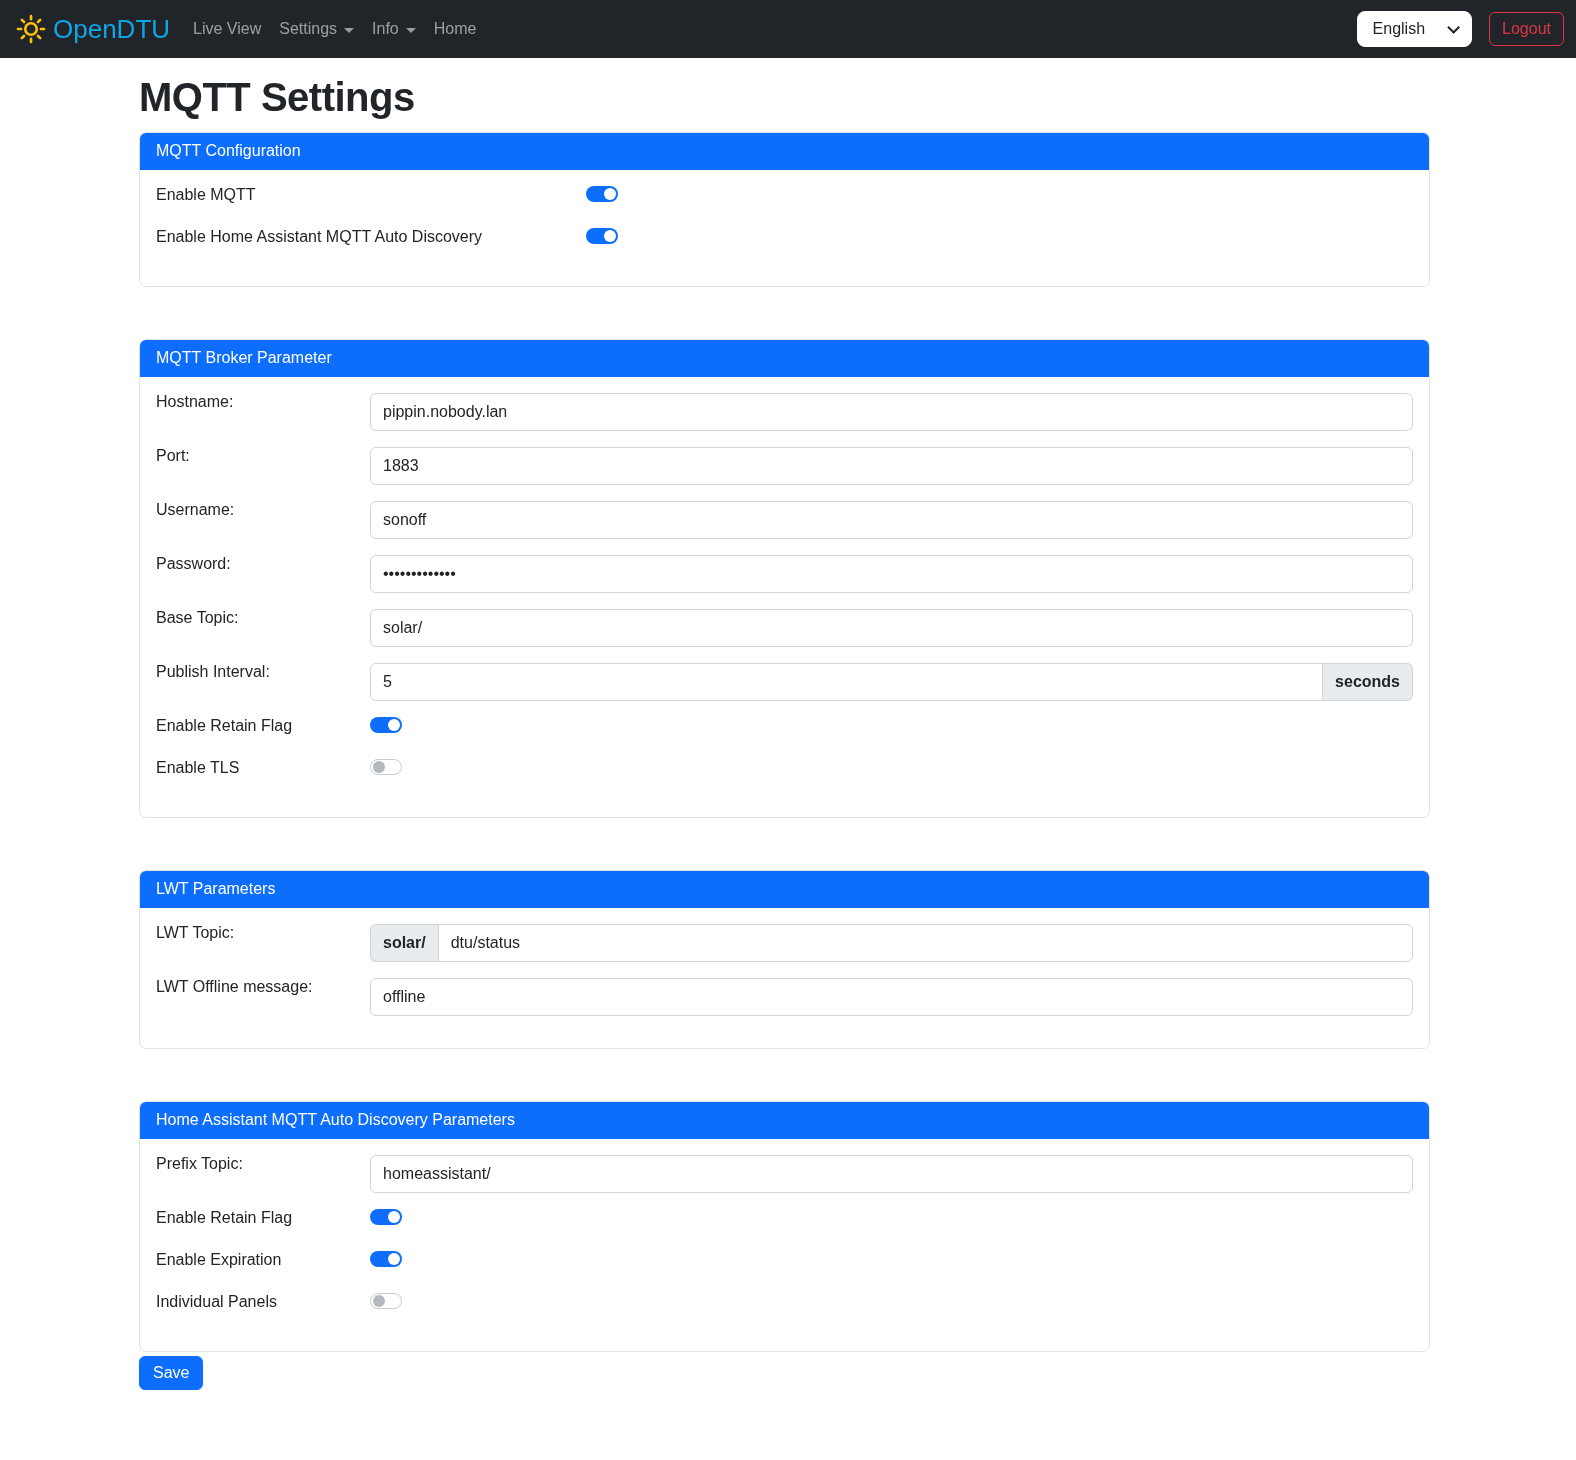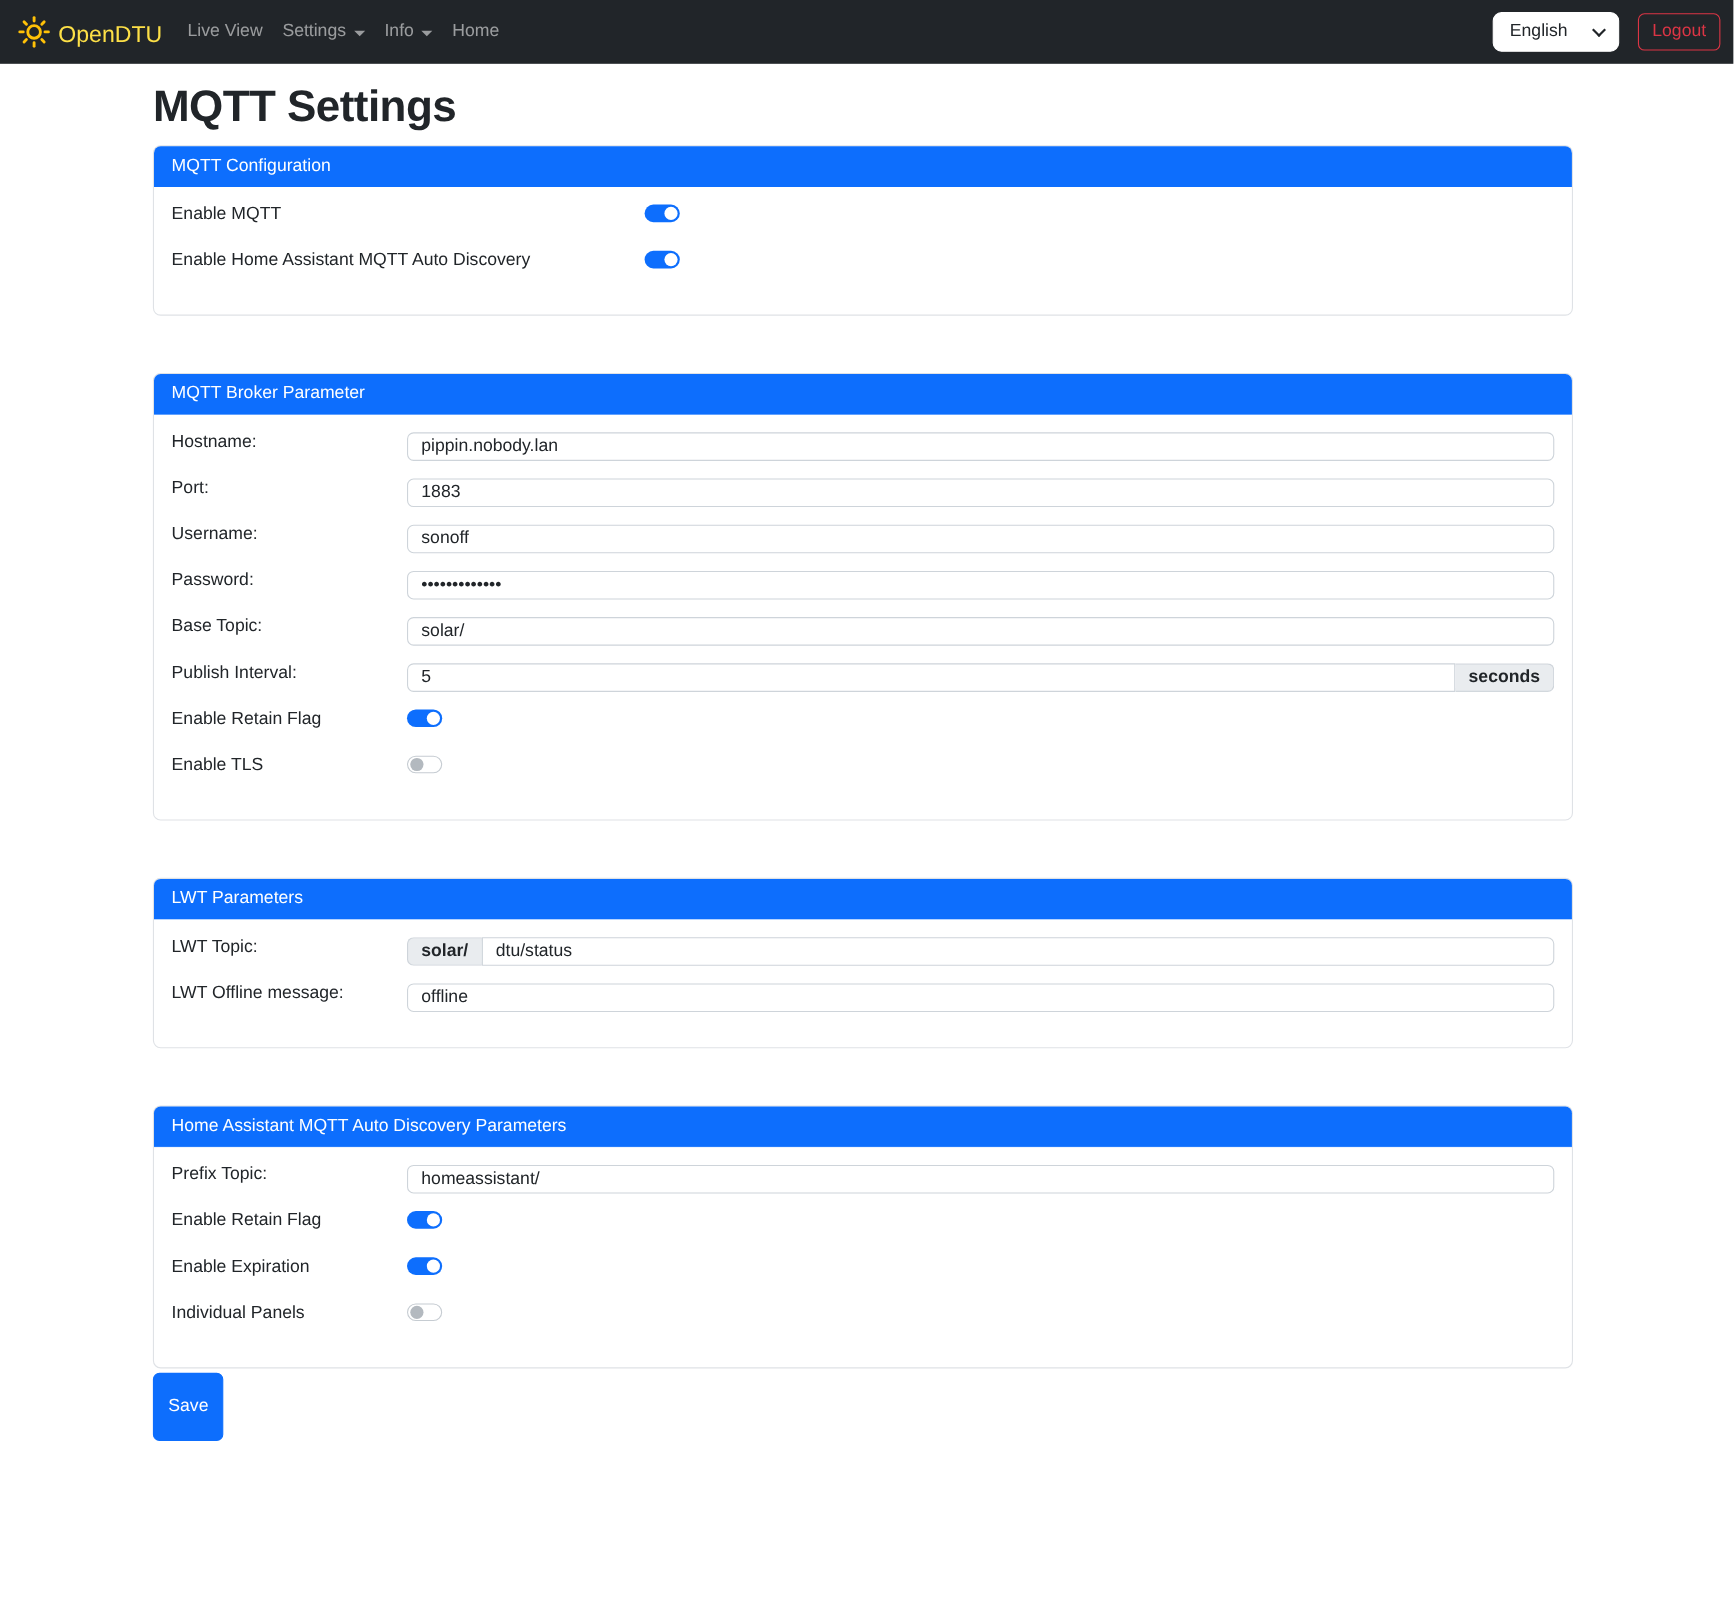--- a/index.html
+++ b/index.html
@@ -23,10 +23,10 @@
   }
   .brand {
     display: flex;
-    align-items: flex-end;
+    align-items: flex-start;
     gap: 7px;
-    color: #fde047;
-    font-size: 21px;
+    color: #0ea5e9;
+    font-size: 26px;
     margin-left: 4px;
     cursor: pointer;
     white-space: nowrap;

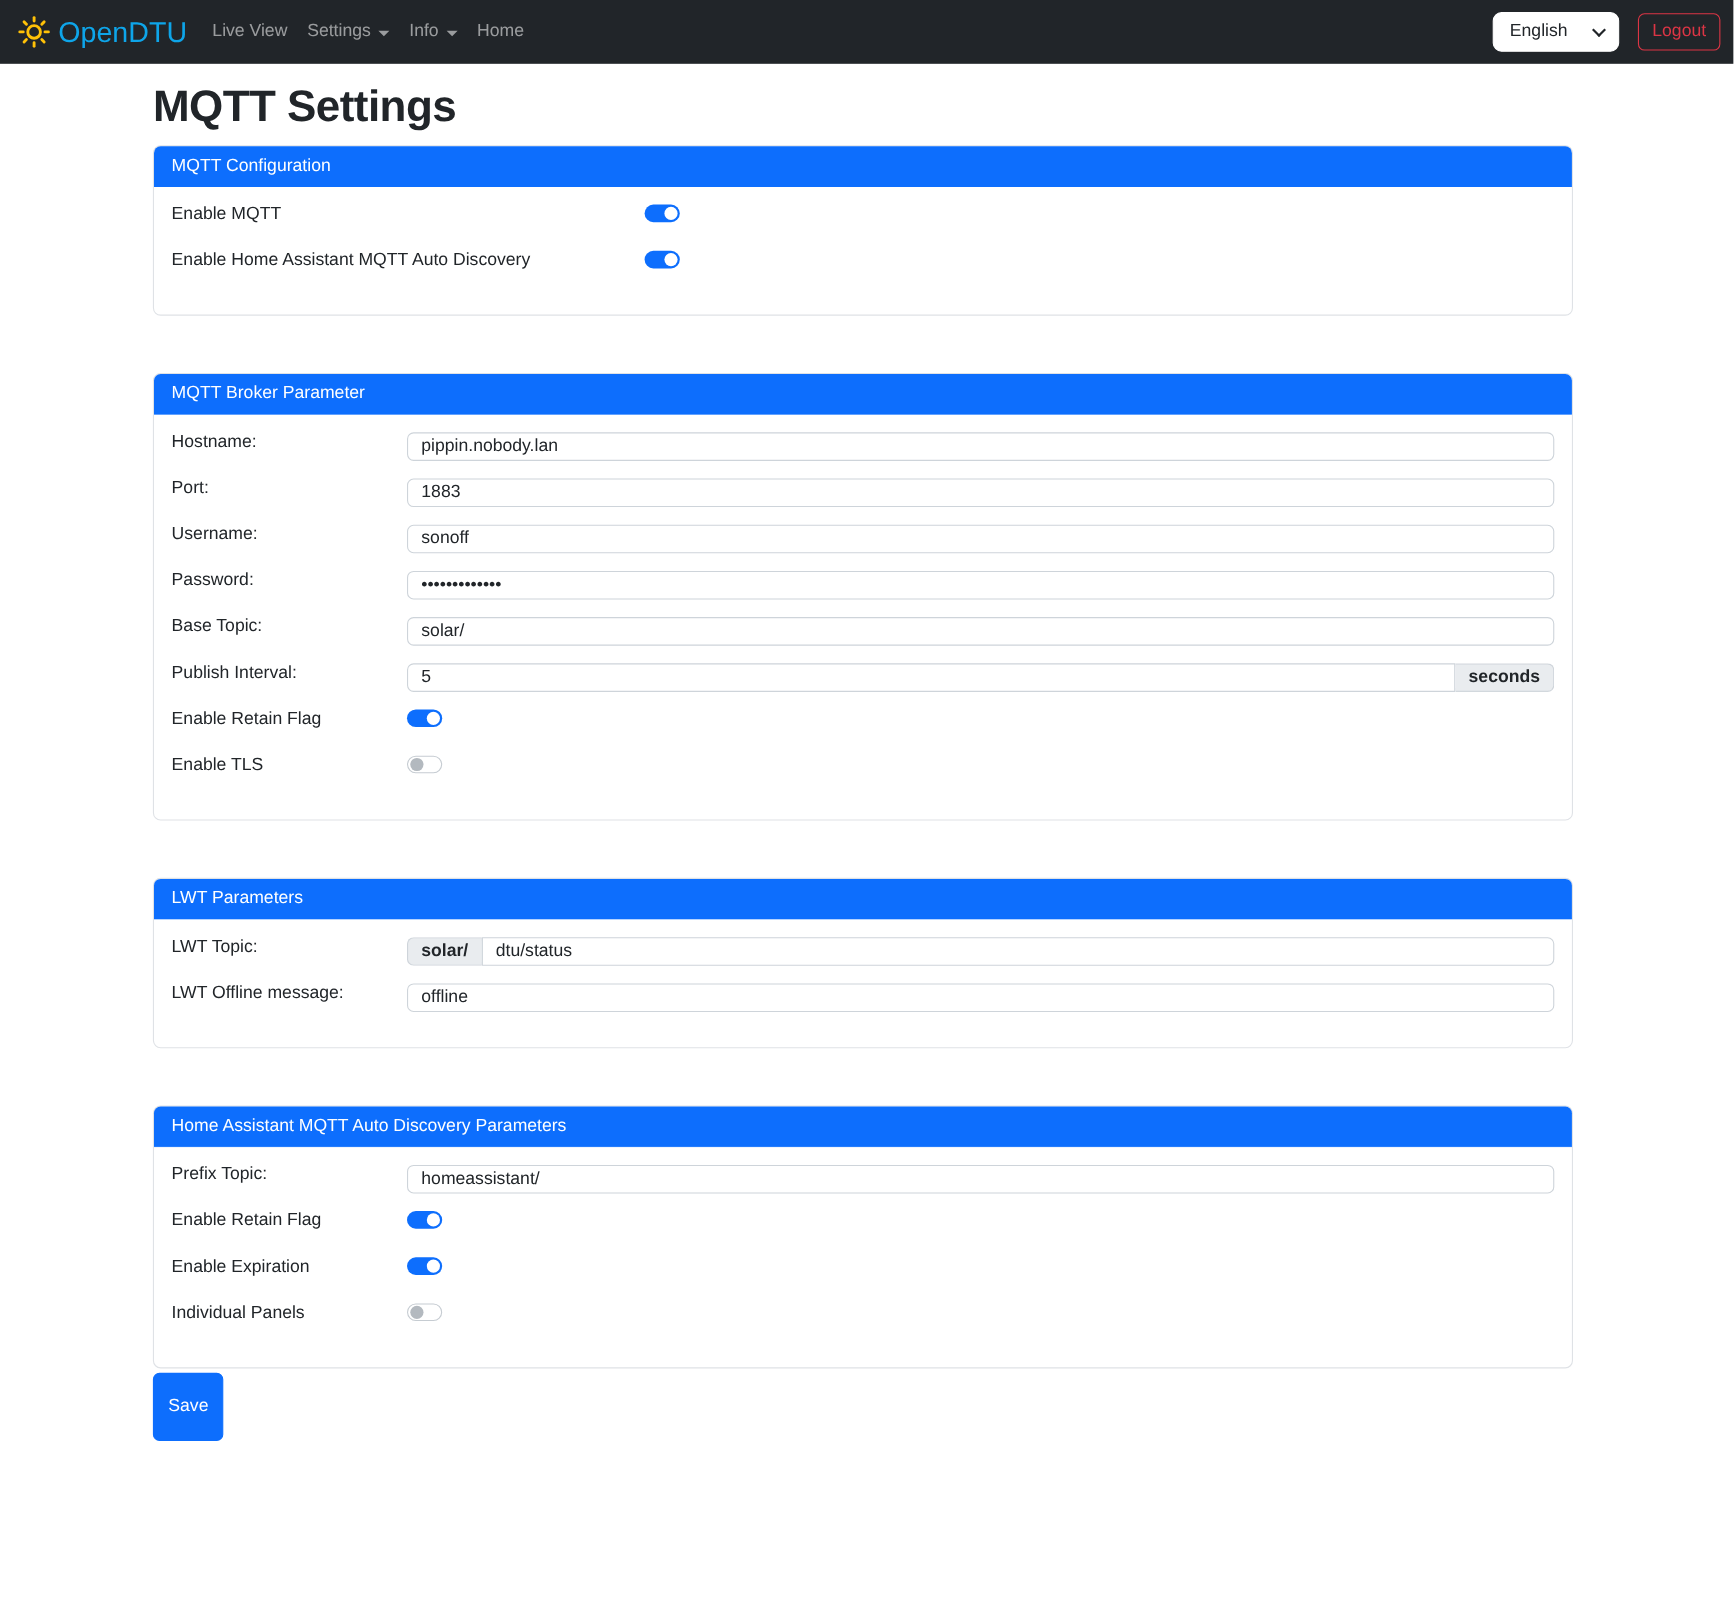--- a/index.html
+++ b/index.html
@@ -145,7 +145,7 @@
   .form-control {
     flex: 1;
     min-width: 0;
-    height: 26px;
+    height: 38px;
     border: 1px solid #ced4da;
     border-radius: 6px;
     padding: 0 12px;

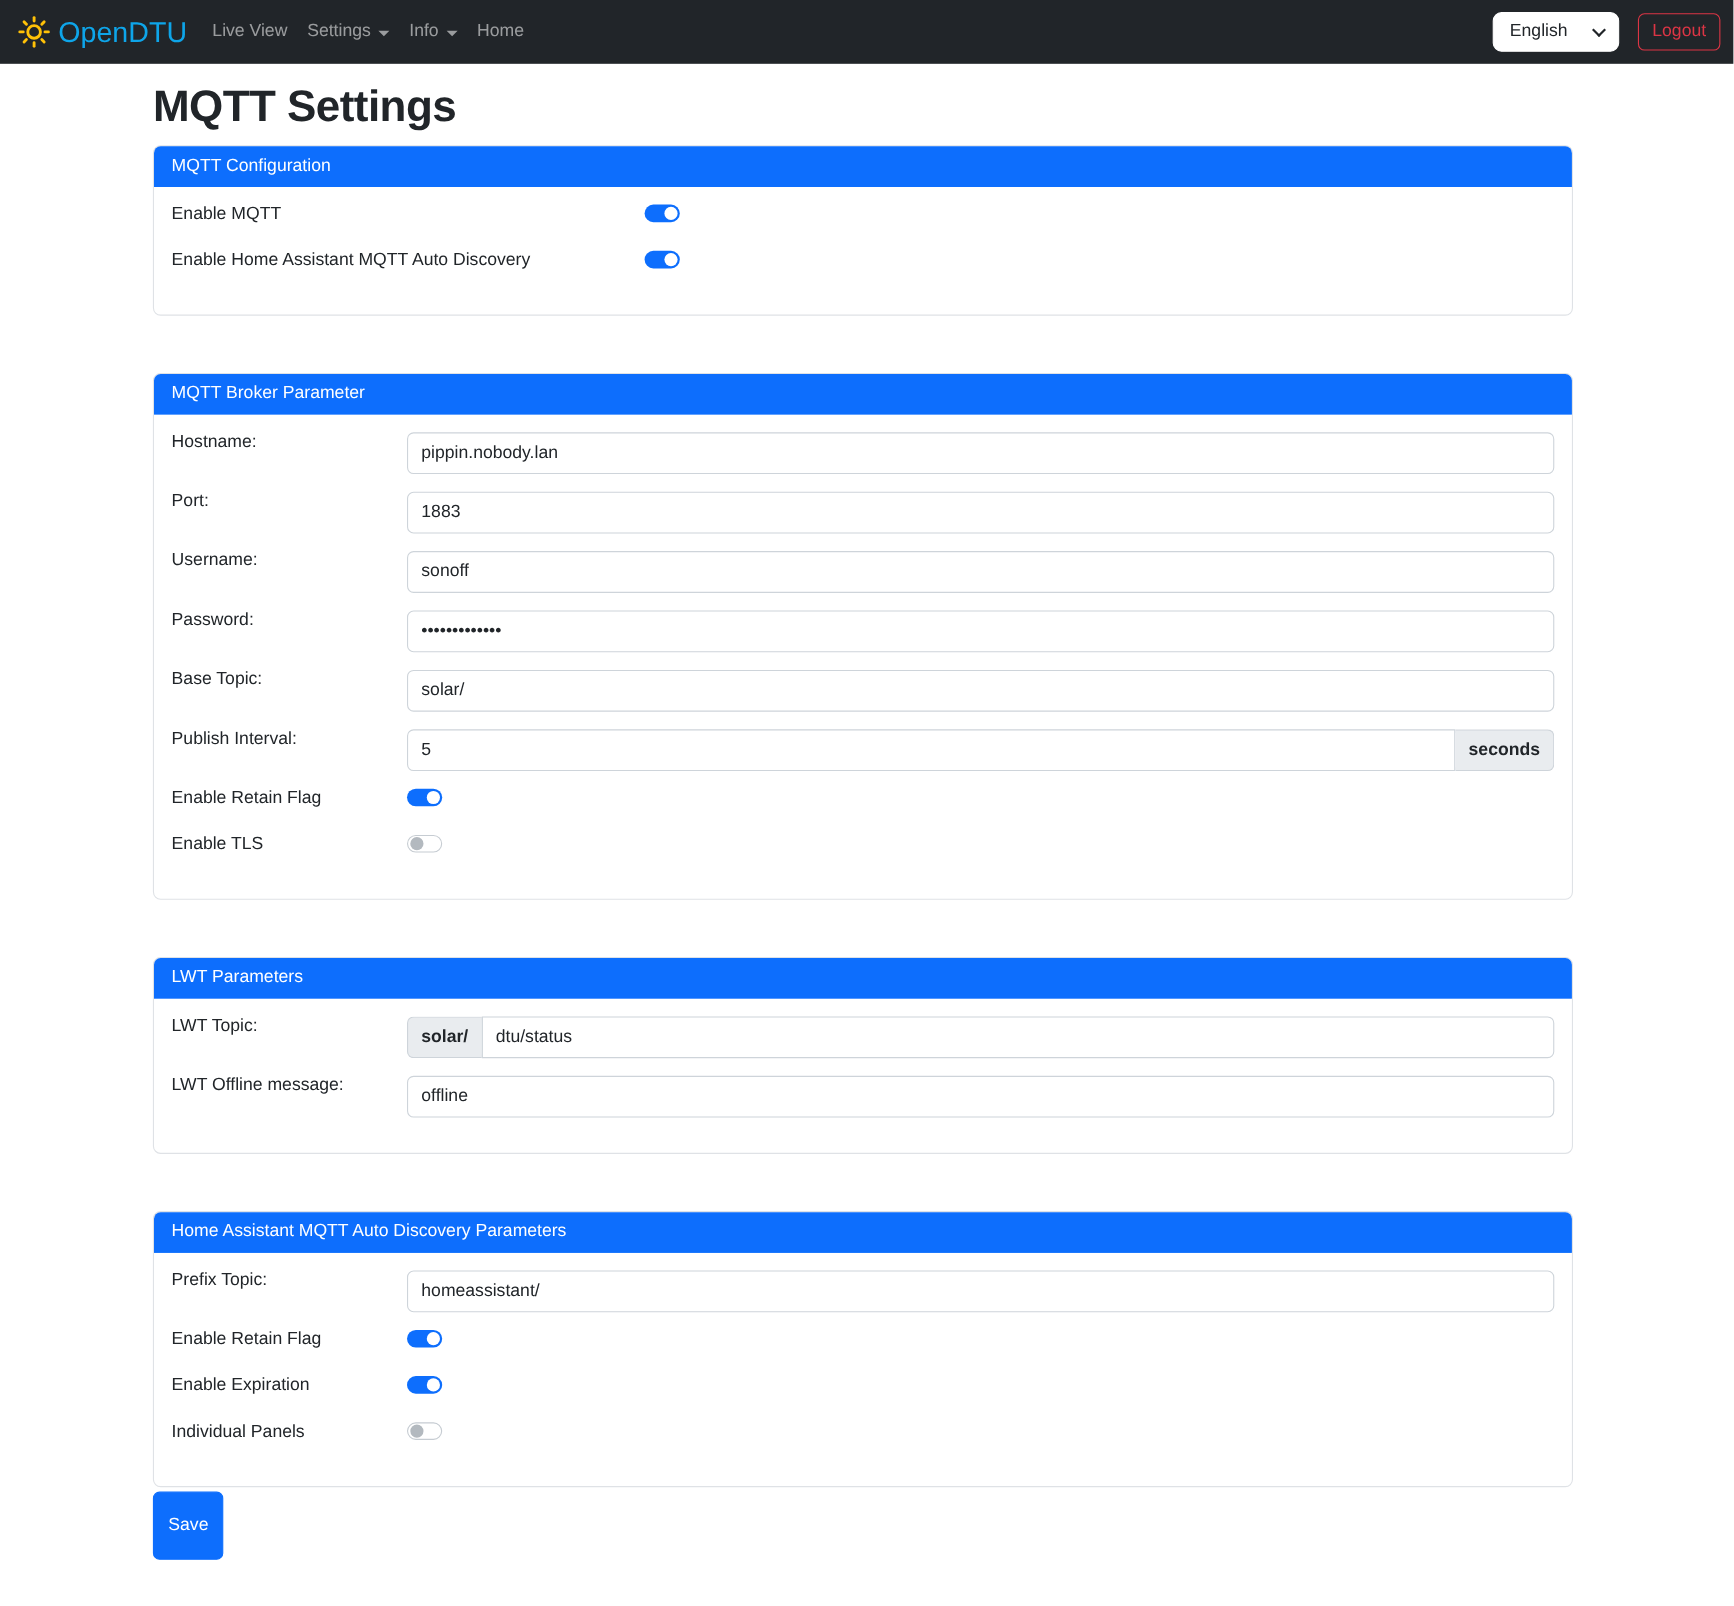--- a/index.html
+++ b/index.html
@@ -209,7 +209,7 @@
     border: 1px solid #0d6efd;
     color: #ffffff;
     border-radius: 6px;
-    padding: 21px 13px;
+    padding: 7px 13px;
     font-size: 16px;
     font-family: inherit;
     cursor: pointer;

